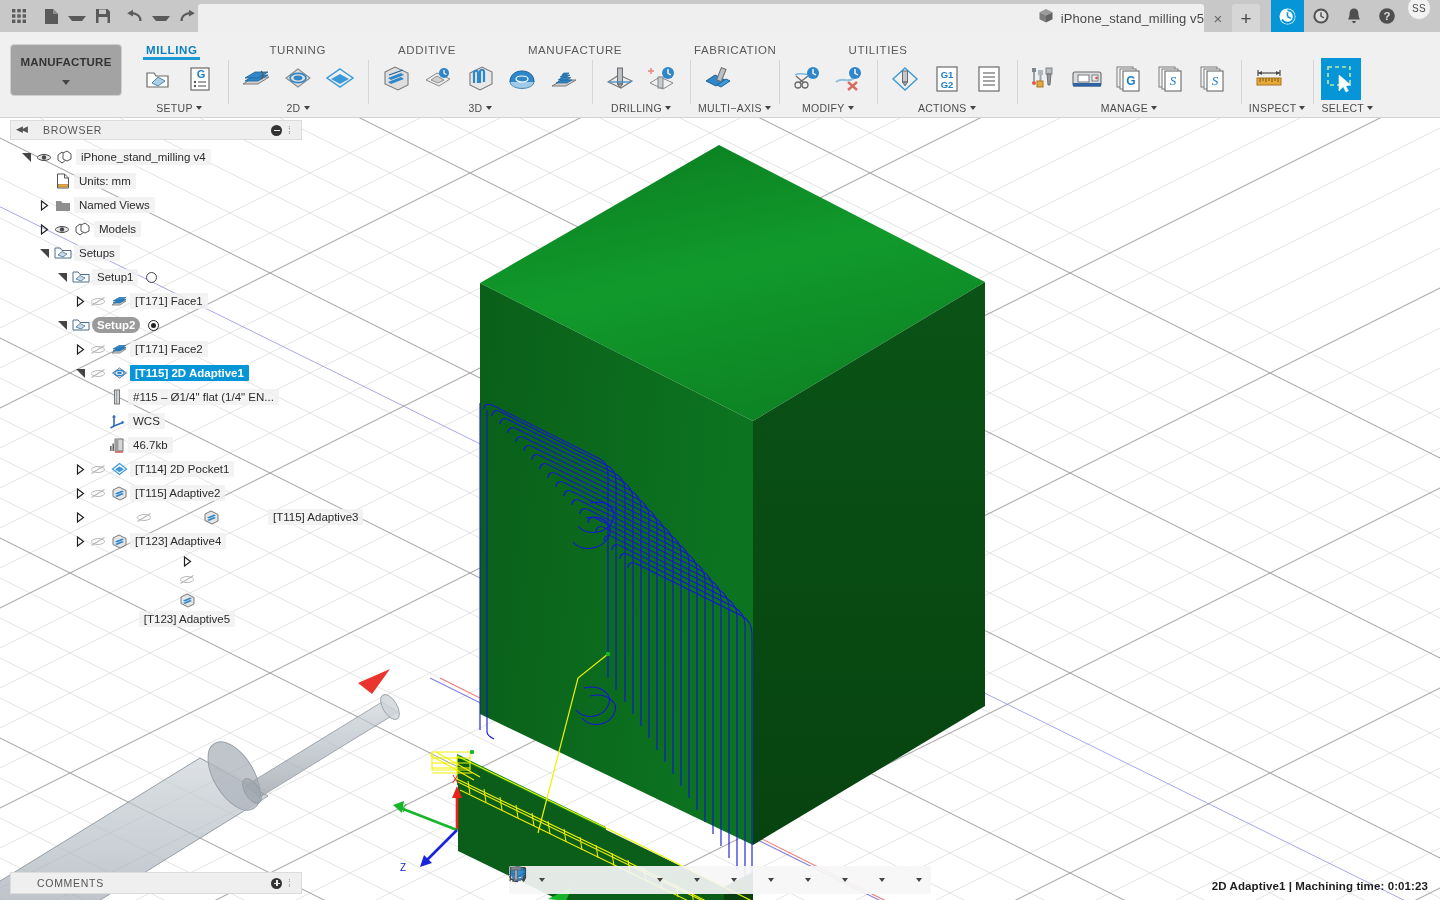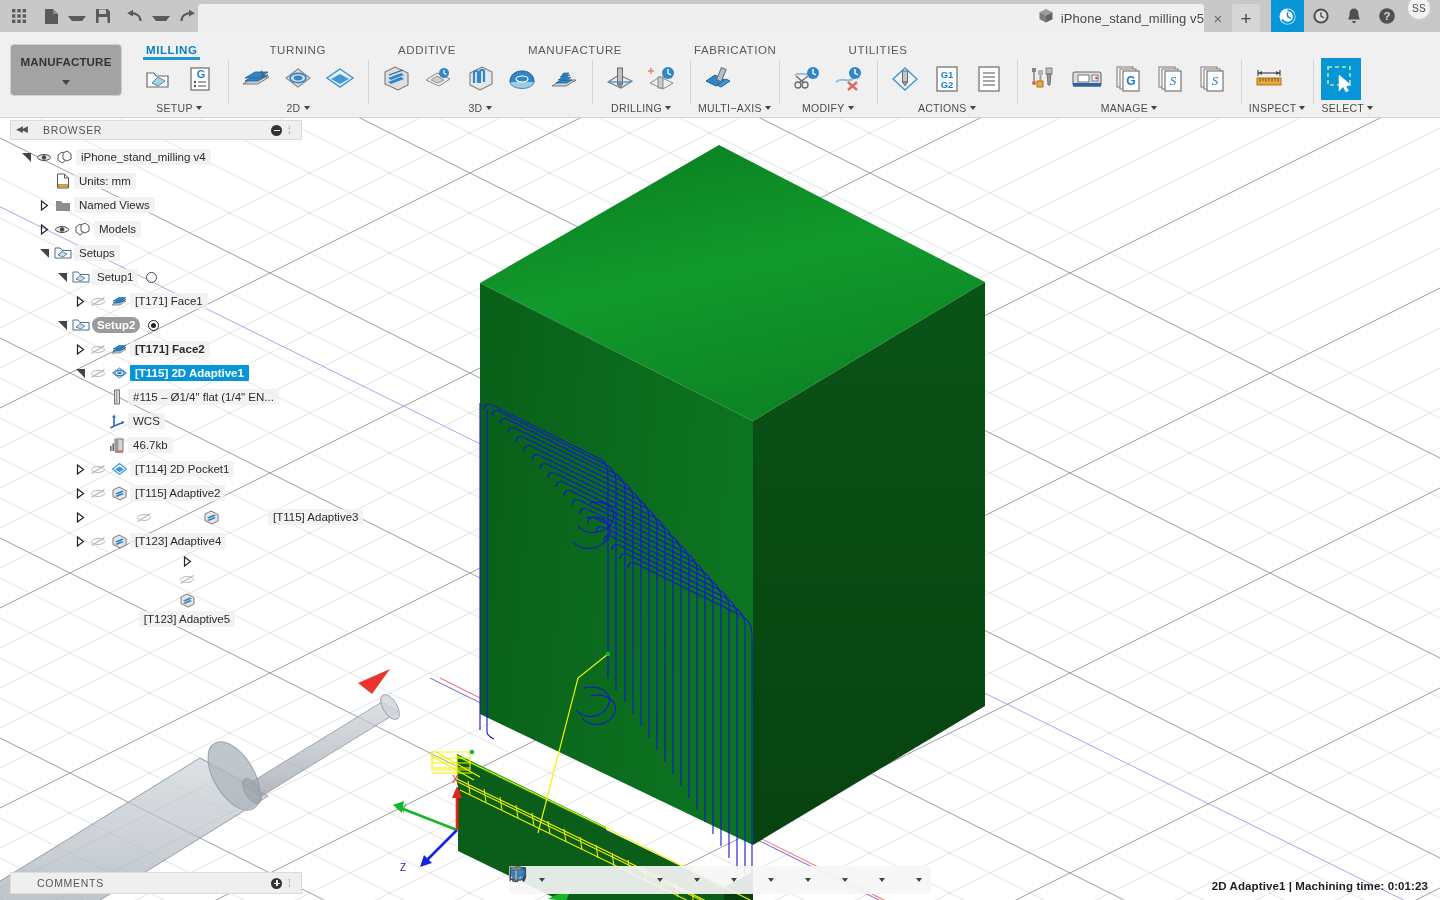--- a/index.html
+++ b/index.html
@@ -749,7 +749,7 @@
           <span class="tlabel">Setup2</span>
           <span class="radio-f"></span>
         </div>
-        <div class="tnode" style="padding-left: 62px; font-weight: bold;">
+        <div class="tnode" style="padding-left: 62px;">
           <span class="twist">
             <svg width="9" height="11" viewBox="0 0 9 11">
               <path d="M1.5 1 L7.5 5.5 L1.5 10 Z" fill="none" stroke="#222" stroke-width="1.2"></path>

